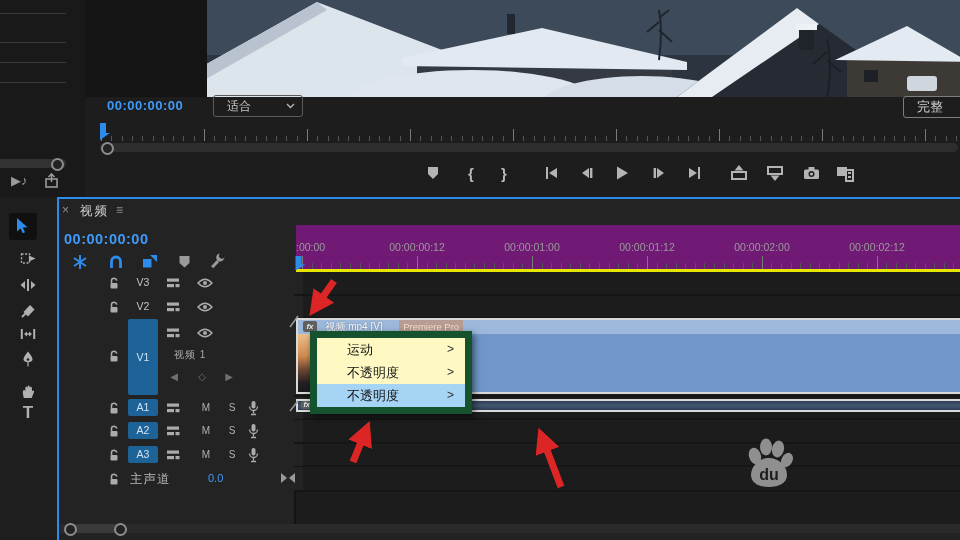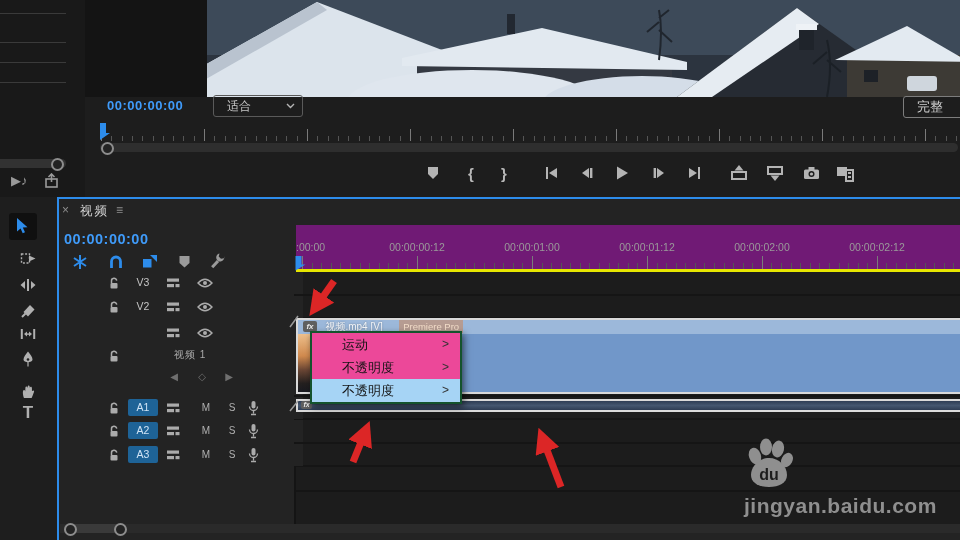--- a/index.html
+++ b/index.html
@@ -483,6 +483,7 @@
           <rect x="2.5" y="6" width="7" height="5.5" rx="1" fill="#ababab"></rect>
         </svg>
       </span>
+    <span class="badge" style="top:0;height:76px;line-height:76px;">V1</span>
     <span class="abs icon" style="left:99px;top:8px;">
       <svg width="15" height="12" viewBox="0 0 15 12">
           <rect x="1" y="1.5" width="12" height="3.2" fill="#ababab"></rect>

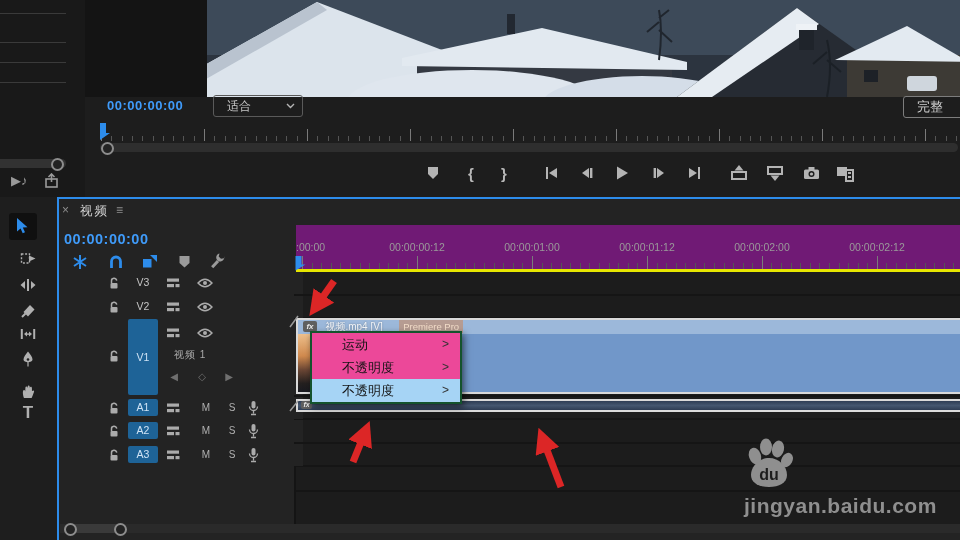--- a/index.html
+++ b/index.html
@@ -21,7 +21,7 @@
   .mbtn{position:absolute;width:16px;height:16px;line-height:16px;text-align:center;
         font-size:10px;color:#b0b0b0;}
   .hline{position:absolute;height:2px;background:#151515;}
-  .menu{position:absolute;background:#ec4899;border:2px solid #14532d;
+  .menu{position:absolute;background:#fef9c3;border:7px solid #14532d;
         box-shadow:2px 3px 7px rgba(0,0,0,.55);z-index:30;}
   .mi{position:relative;height:23px;line-height:23px;padding-left:30px;font-size:13px;color:#141414;}
   .mi .marrow{position:absolute;right:11px;top:0;font-size:12px;color:#333;}

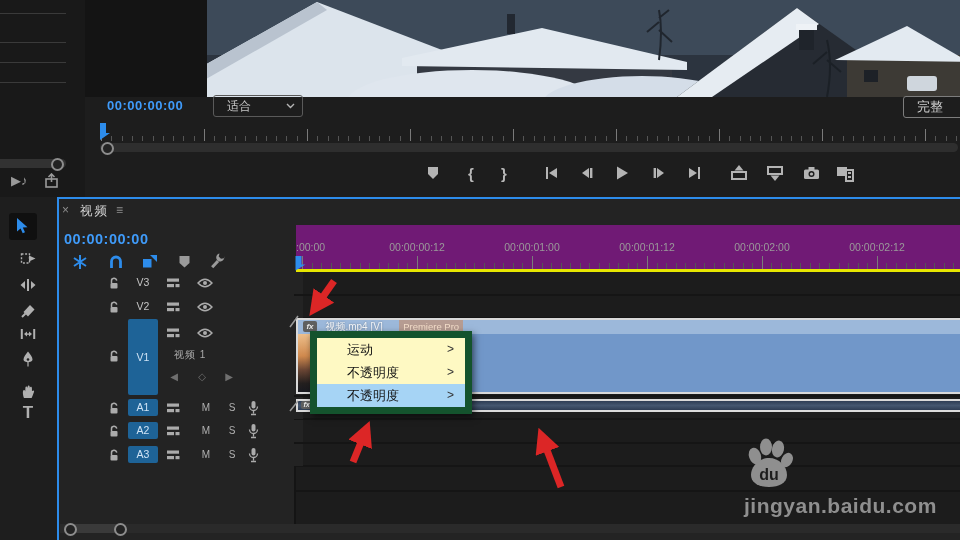--- a/index.html
+++ b/index.html
@@ -581,6 +581,22 @@
       </span>
   </div>
 
+  <div class="trow" style="top:467px;height:23px;">
+    <span class="lock icon" style="top:6px;">
+      <svg width="12" height="13" viewBox="0 0 12 13">
+          <path d="M3.5,6 V4.2 a2.6,2.6 0 0 1 5.2,-0.6" fill="none" stroke="#ababab" stroke-width="1.5"></path>
+          <rect x="2.5" y="6" width="7" height="5.5" rx="1" fill="#ababab"></rect>
+        </svg>
+      </span>
+    <span class="abs" style="left:63px;top:4px;font-size:12.5px;color:#b8b8b8;letter-spacing:1px;">主声道</span>
+    <span class="abs" style="left:141px;top:5px;font-size:11px;color:#3f9bfa;">0.0</span>
+    <span class="abs icon" style="left:213px;top:5px;">
+      <svg width="16" height="12" viewBox="0 0 16 12">
+          <polygon points="1,1 7,6 1,11" fill="#9a9a9a"></polygon>
+          <polygon points="15,1 9,6 15,11" fill="#9a9a9a"></polygon>
+        </svg>
+      </span>
+  </div>
 
   <div class="abs" style="left:296px;top:318px;width:668px;height:76px;border:2px solid #d9d9d9;box-sizing:border-box;background:#7197c9;z-index:10;">
     <div class="abs" style="left:0;top:0;width:100%;height:14px;background:#9cb8da;white-space:nowrap;overflow:hidden;">

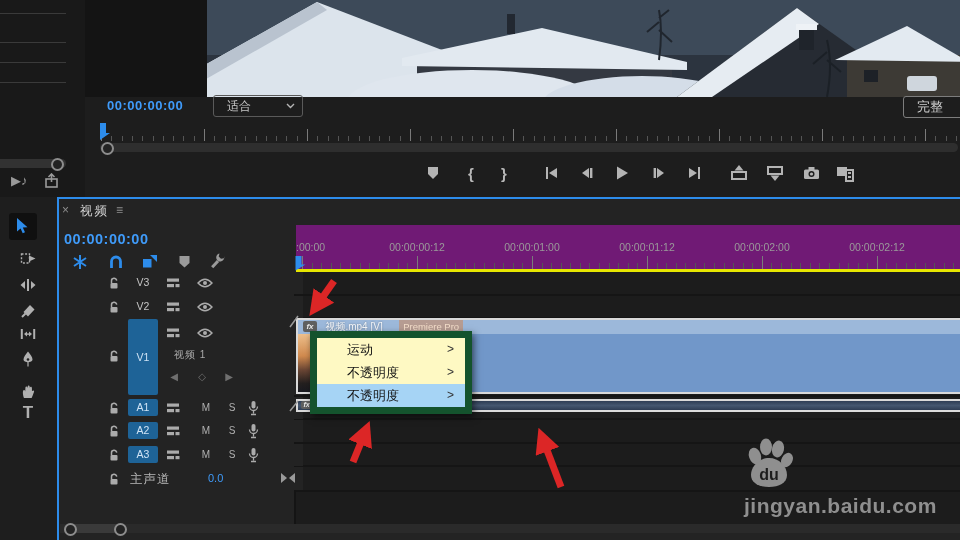--- a/index.html
+++ b/index.html
@@ -655,7 +655,6 @@
       </svg>
     </span>
   </div>
-  <div class="abs" style="left:744px;top:494px;z-index:60;font-size:21px;font-weight:bold;color:#8f8f8f;letter-spacing:.5px;">jingyan.baidu.com</div>
 
 </div>
 

